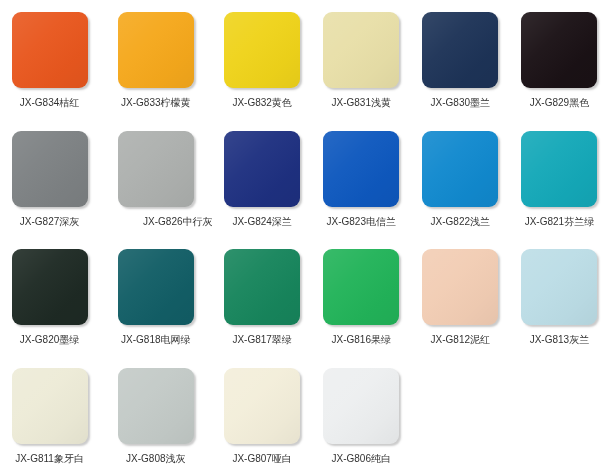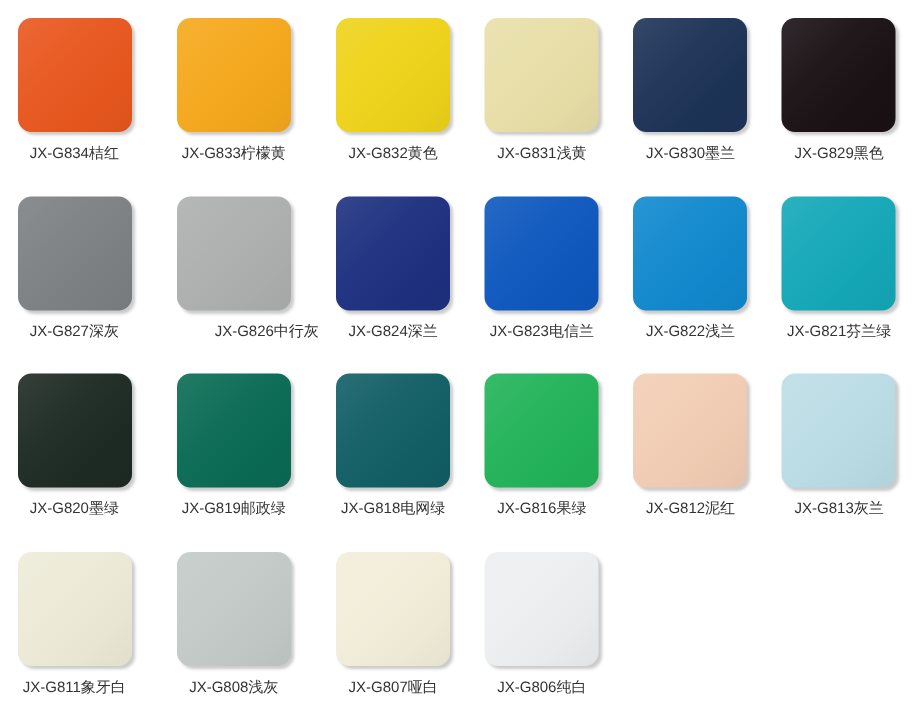--- a/index.html
+++ b/index.html
@@ -162,13 +162,6 @@
     </div>
     <div class="cell">
       <div class="swatch-wrap">
-        <div class="swatch" style="background: rgb(10, 107, 84);"></div>
-        <div class="swatch-gloss"></div>
-      </div>
-      <div class="label" style="color: rgb(51, 51, 51);">JX-G819邮政绿</div>
-    </div>
-    <div class="cell">
-      <div class="swatch-wrap">
         <div class="swatch" style="background: rgb(18, 94, 102);"></div>
         <div class="swatch-gloss"></div>
       </div>

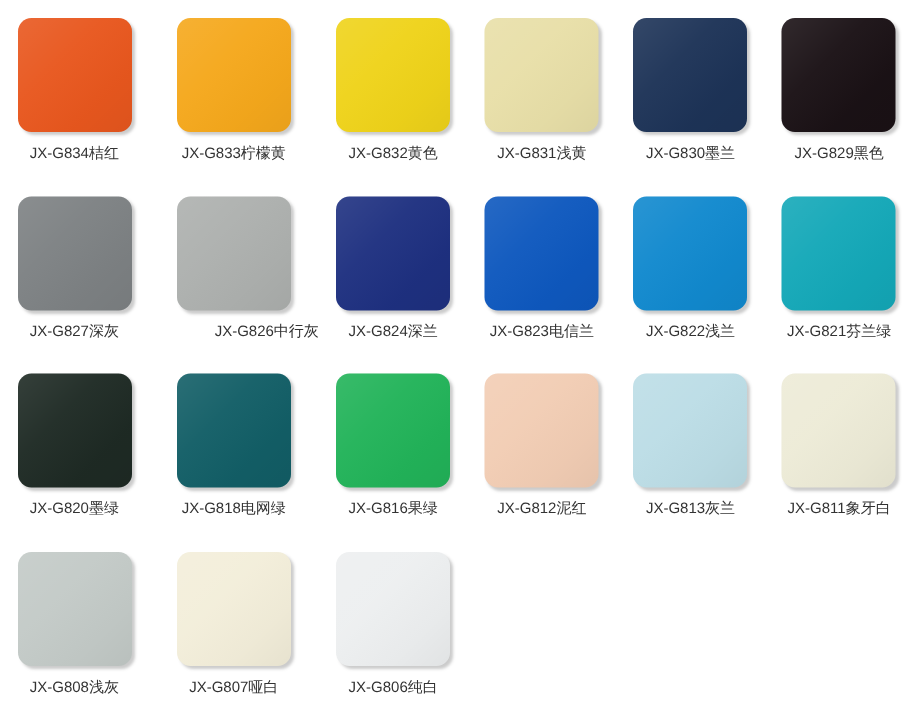--- a/index.html
+++ b/index.html
@@ -169,6 +169,13 @@
     </div>
     <div class="cell">
       <div class="swatch-wrap">
+        <div class="swatch" style="background: rgb(23, 133, 92);"></div>
+        <div class="swatch-gloss"></div>
+      </div>
+      <div class="label" style="color: rgb(51, 51, 51);">JX-G817翠绿</div>
+    </div>
+    <div class="cell">
+      <div class="swatch-wrap">
         <div class="swatch" style="background: rgb(34, 179, 89);"></div>
         <div class="swatch-gloss"></div>
       </div>

